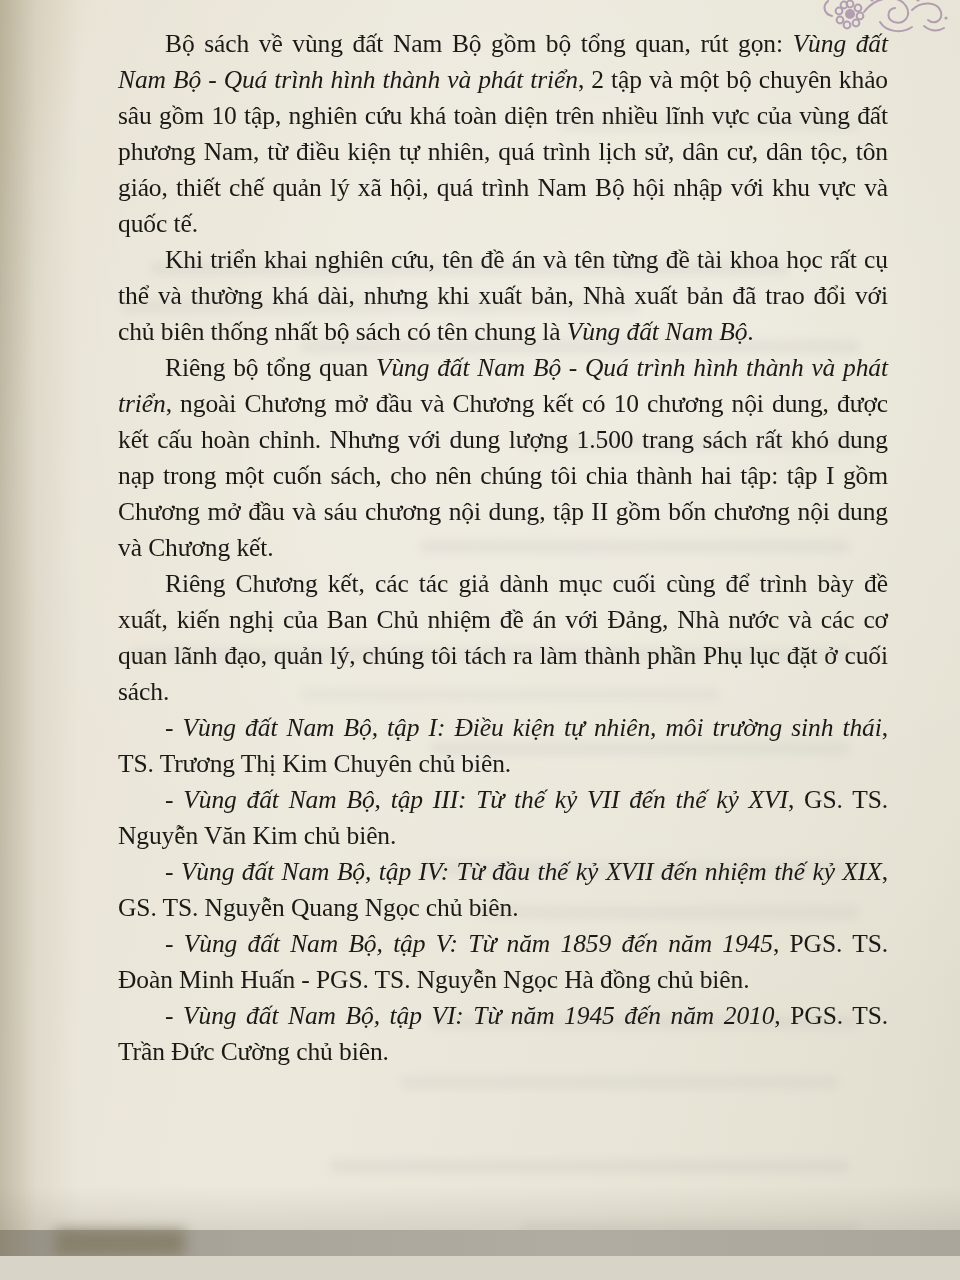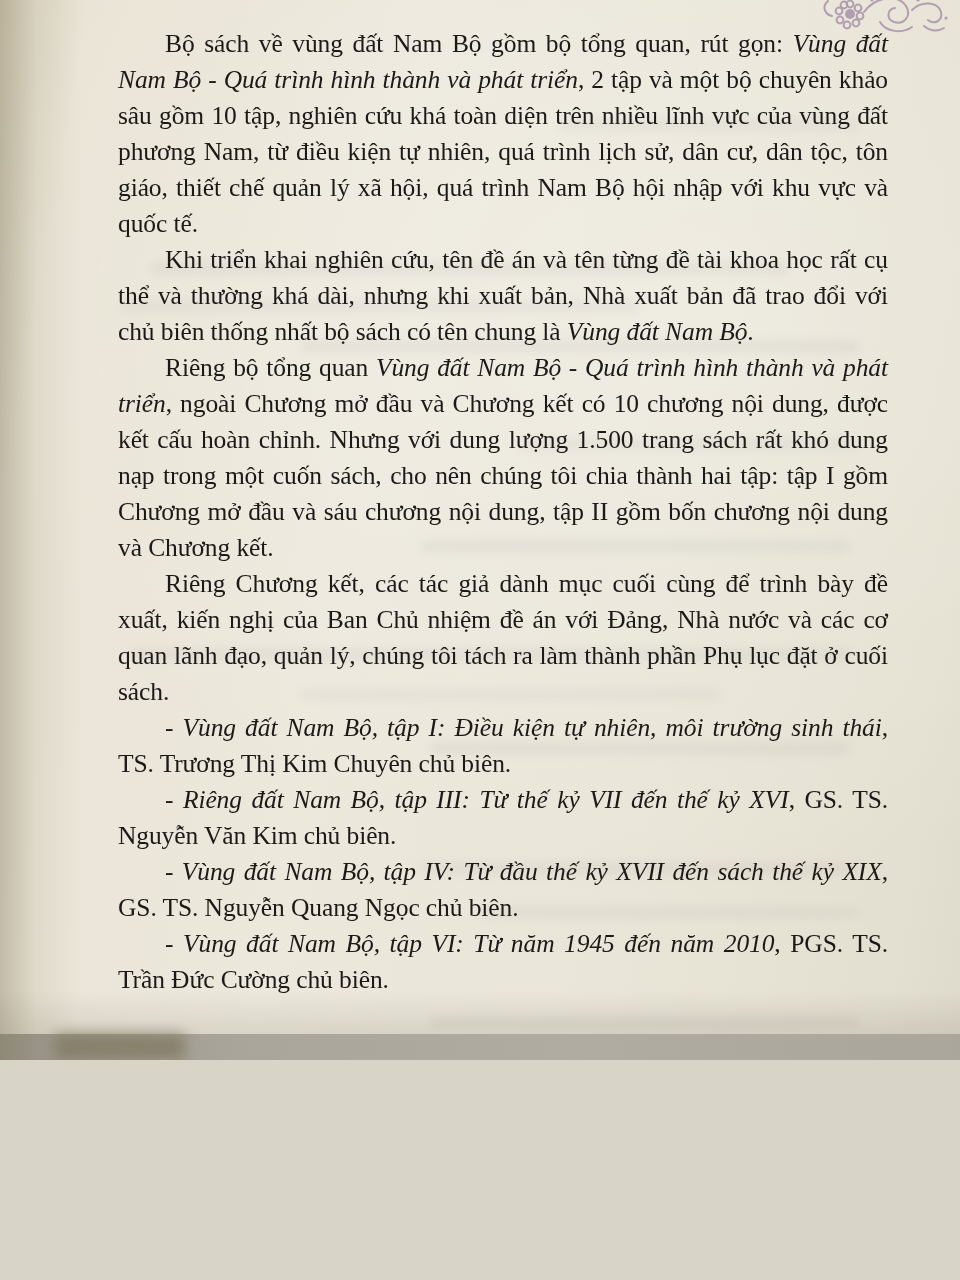--- a/index.html
+++ b/index.html
@@ -11,7 +11,7 @@
   }
   .page {
     position: relative;
-    width: 960px; height: 1060px;
+    width: 960px; height: 1256px;
     background:
       radial-gradient(130% 90% at 70% 30%, rgba(255,255,252,0.25), rgba(0,0,0,0) 60%),
       linear-gradient(100deg, #ddd6c2 0%, #e9e4d6 8%, #ece8dc 38%, #e9e5d8 66%, #e4e0d1 92%, #dfdbcc 100%);

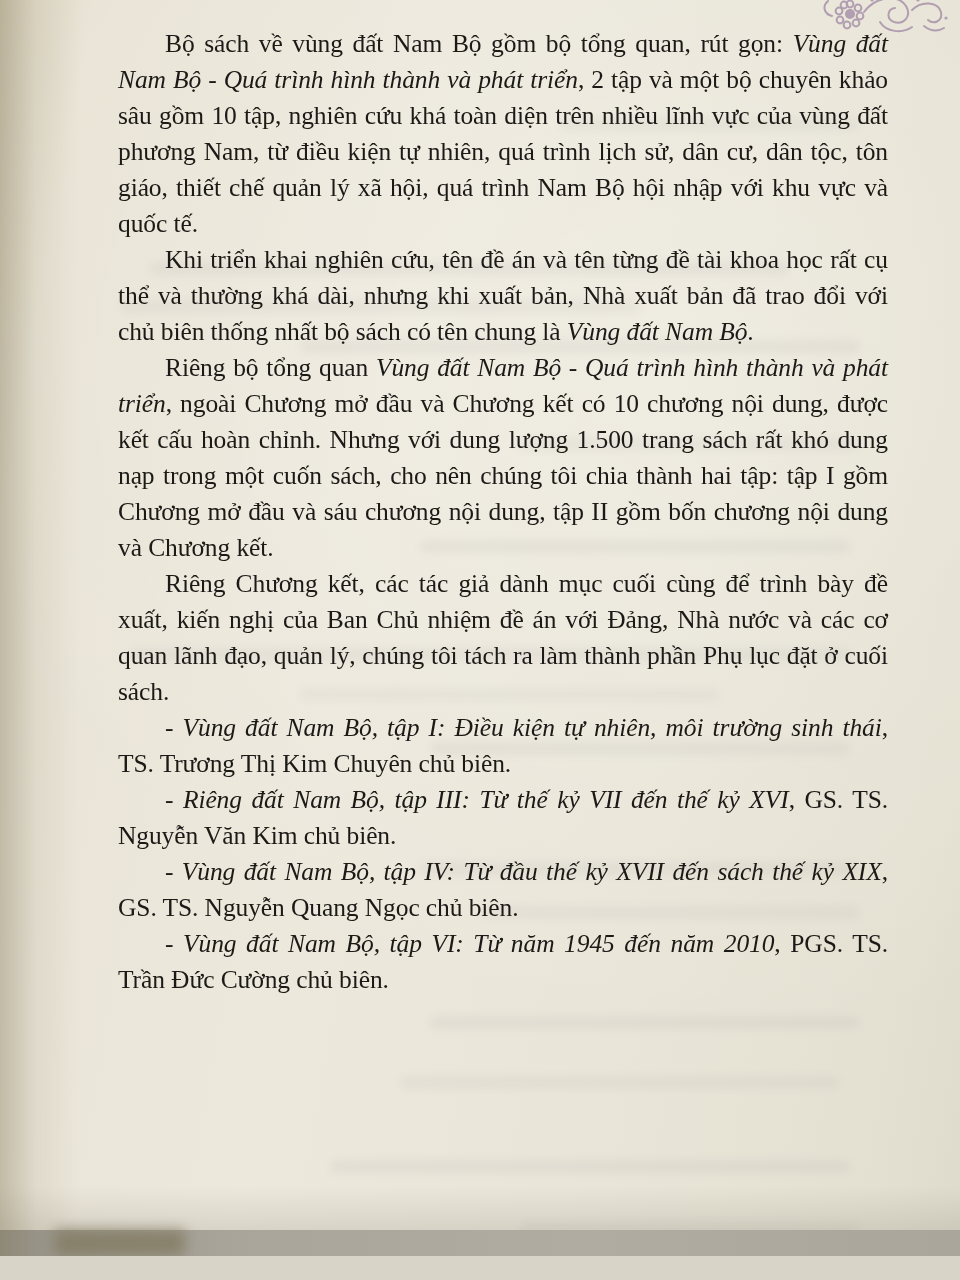--- a/index.html
+++ b/index.html
@@ -109,7 +109,7 @@
       <p><span>Riêng bộ tổng quan </span><span class="it">Vùng đất Nam Bộ - Quá trình hình thành và phát triển</span><span>, ngoài Chương mở đầu và Chương kết có 10 chương nội dung, được kết cấu hoàn chỉnh. Nhưng với dung lượng 1.500 trang sách rất khó dung nạp trong một cuốn sách, cho nên chúng tôi chia thành hai tập: tập I gồm Chương mở đầu và sáu chương nội dung, tập II gồm bốn chương nội dung và Chương kết.</span></p>
       <p><span>Riêng Chương kết, các tác giả dành mục cuối cùng để trình bày đề xuất, kiến nghị của Ban Chủ nhiệm đề án với Đảng, Nhà nước và các cơ quan lãnh đạo, quản lý, chúng tôi tách ra làm thành phần Phụ lục đặt ở cuối sách.</span></p>
       <p><span>- </span><span class="it">Vùng đất Nam Bộ, tập I: Điều kiện tự nhiên, môi trường sinh thái</span><span>, TS. Trương Thị Kim Chuyên chủ biên.</span></p>
-      <p><span>- </span><span class="it">Riêng đất Nam Bộ, tập III: Từ thế kỷ VII đến thế kỷ XVI</span><span>, GS. TS. Nguyễn Văn Kim chủ biên.</span></p>
+      <p><span>- </span><span class="it">Vùng đất Nam Bộ, tập III: Từ thế kỷ VII đến thế kỷ XVI</span><span>, GS. TS. Nguyễn Văn Kim chủ biên.</span></p>
       <p><span>- </span><span class="it">Vùng đất Nam Bộ, tập IV: Từ đầu thế kỷ XVII đến sách thế kỷ XIX</span><span>, GS. TS. Nguyễn Quang Ngọc chủ biên.</span></p>
       <p><span>- </span><span class="it">Vùng đất Nam Bộ, tập VI: Từ năm 1945 đến năm 2010</span><span>, PGS. TS. Trần Đức Cường chủ biên.</span></p>
     </div>

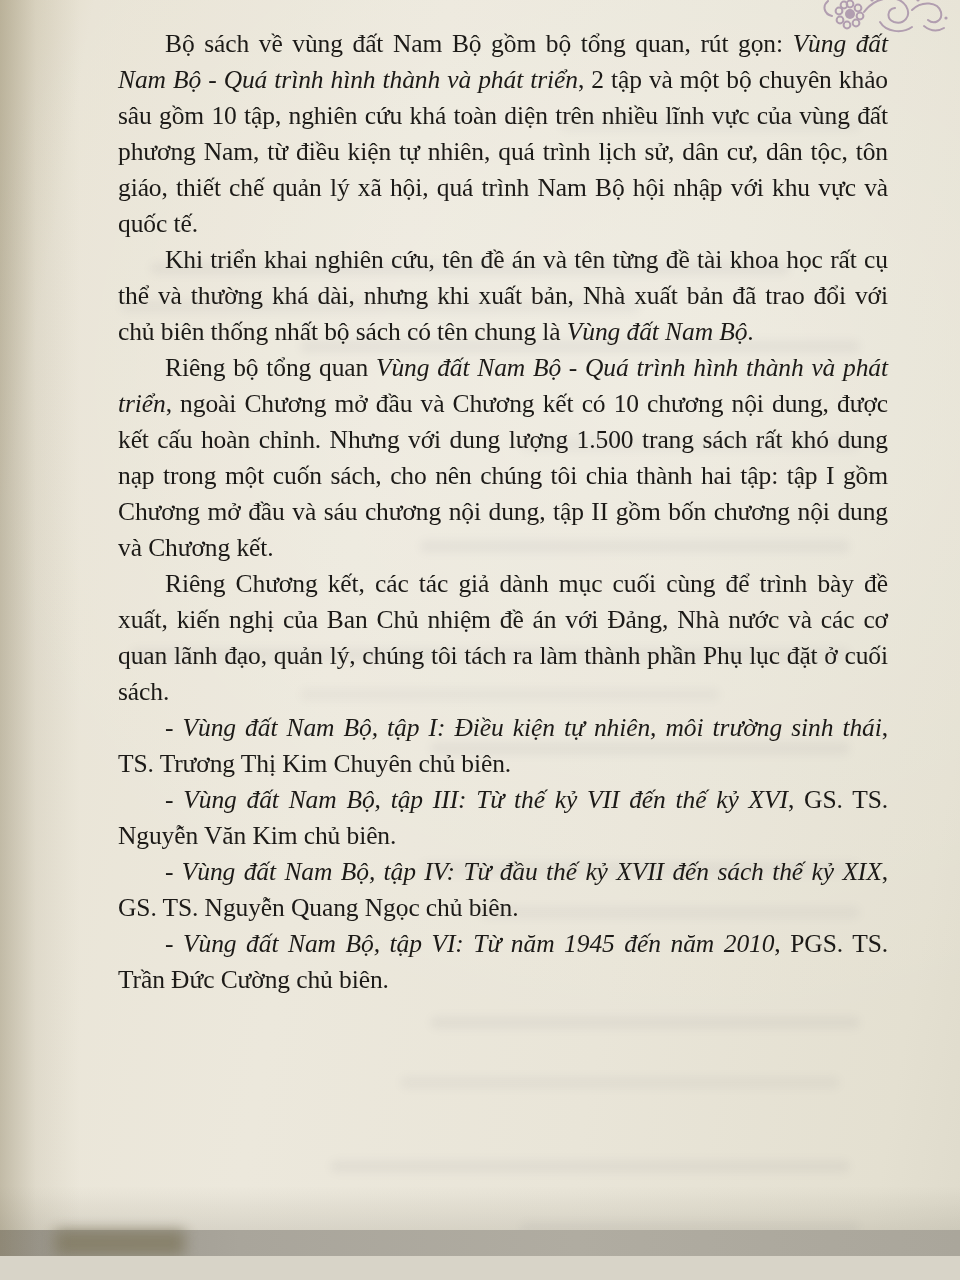--- a/index.html
+++ b/index.html
@@ -110,7 +110,7 @@
       <p><span>Riêng Chương kết, các tác giả dành mục cuối cùng để trình bày đề xuất, kiến nghị của Ban Chủ nhiệm đề án với Đảng, Nhà nước và các cơ quan lãnh đạo, quản lý, chúng tôi tách ra làm thành phần Phụ lục đặt ở cuối sách.</span></p>
       <p><span>- </span><span class="it">Vùng đất Nam Bộ, tập I: Điều kiện tự nhiên, môi trường sinh thái</span><span>, TS. Trương Thị Kim Chuyên chủ biên.</span></p>
       <p><span>- </span><span class="it">Vùng đất Nam Bộ, tập III: Từ thế kỷ VII đến thế kỷ XVI</span><span>, GS. TS. Nguyễn Văn Kim chủ biên.</span></p>
-      <p><span>- </span><span class="it">Vùng đất Nam Bộ, tập IV: Từ đầu thế kỷ XVII đến sách thế kỷ XIX</span><span>, GS. TS. Nguyễn Quang Ngọc chủ biên.</span></p>
+      <p><span>- </span><span class="it">Vùng đất Nam Bộ, tập IV: Từ đầu thế kỷ XVII đến nhiệm thế kỷ XIX</span><span>, GS. TS. Nguyễn Quang Ngọc chủ biên.</span></p>
       <p><span>- </span><span class="it">Vùng đất Nam Bộ, tập VI: Từ năm 1945 đến năm 2010</span><span>, PGS. TS. Trần Đức Cường chủ biên.</span></p>
     </div>
 

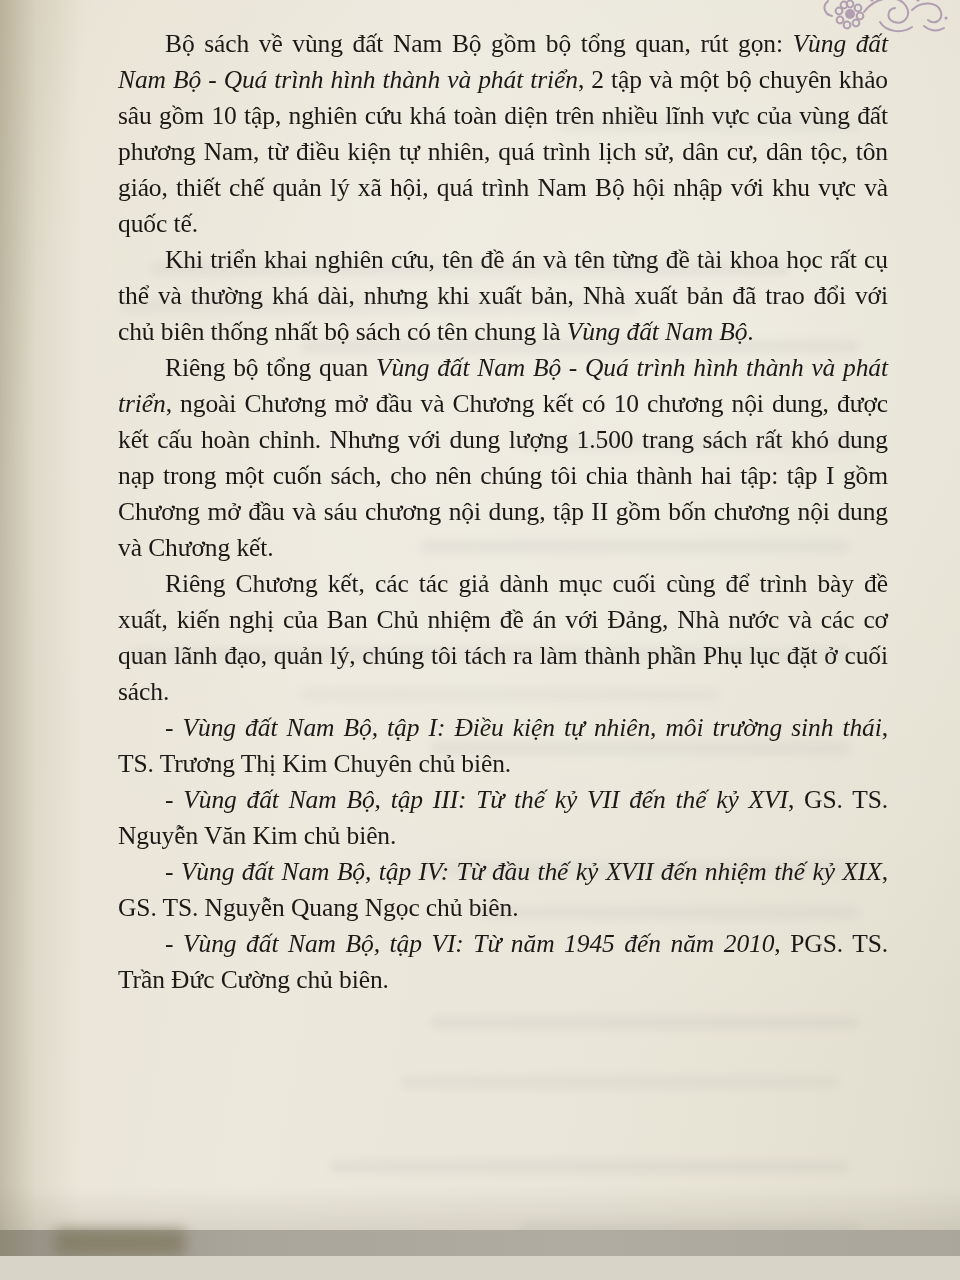--- a/index.html
+++ b/index.html
@@ -111,6 +111,7 @@
       <p><span>- </span><span class="it">Vùng đất Nam Bộ, tập I: Điều kiện tự nhiên, môi trường sinh thái</span><span>, TS. Trương Thị Kim Chuyên chủ biên.</span></p>
       <p><span>- </span><span class="it">Vùng đất Nam Bộ, tập III: Từ thế kỷ VII đến thế kỷ XVI</span><span>, GS. TS. Nguyễn Văn Kim chủ biên.</span></p>
       <p><span>- </span><span class="it">Vùng đất Nam Bộ, tập IV: Từ đầu thế kỷ XVII đến nhiệm thế kỷ XIX</span><span>, GS. TS. Nguyễn Quang Ngọc chủ biên.</span></p>
+      <p><span>- </span><span class="it">Vùng đất Nam Bộ, tập V: Từ năm 1859 đến năm 1945</span><span>, PGS. TS. Đoàn Minh Huấn - PGS. TS. Nguyễn Ngọc Hà đồng chủ biên.</span></p>
       <p><span>- </span><span class="it">Vùng đất Nam Bộ, tập VI: Từ năm 1945 đến năm 2010</span><span>, PGS. TS. Trần Đức Cường chủ biên.</span></p>
     </div>
 

